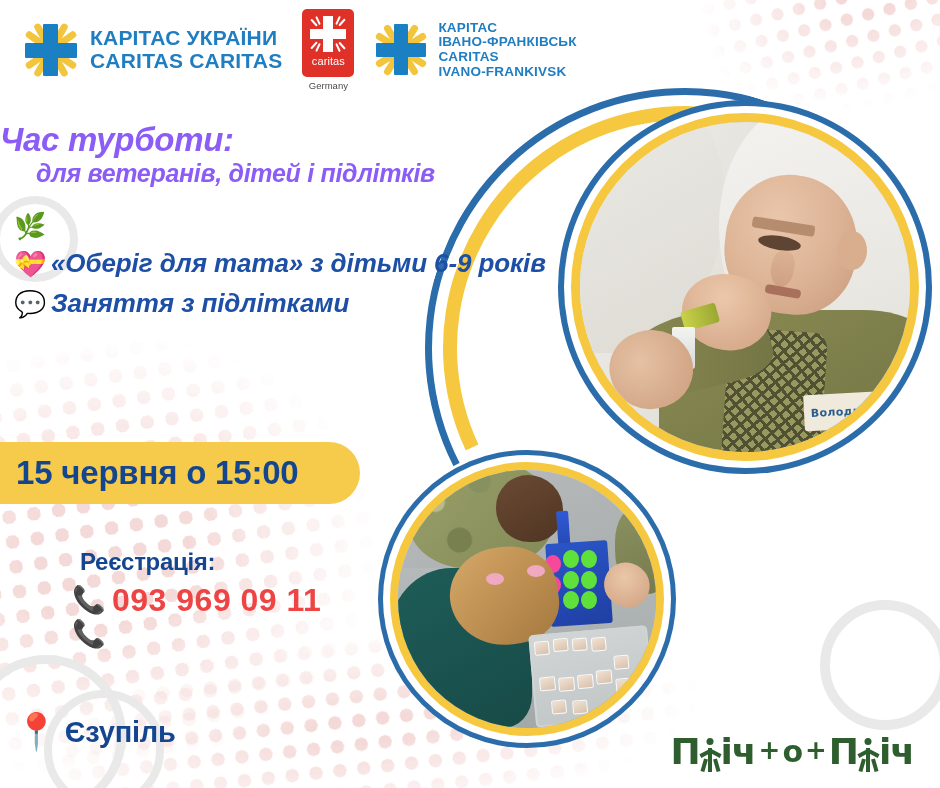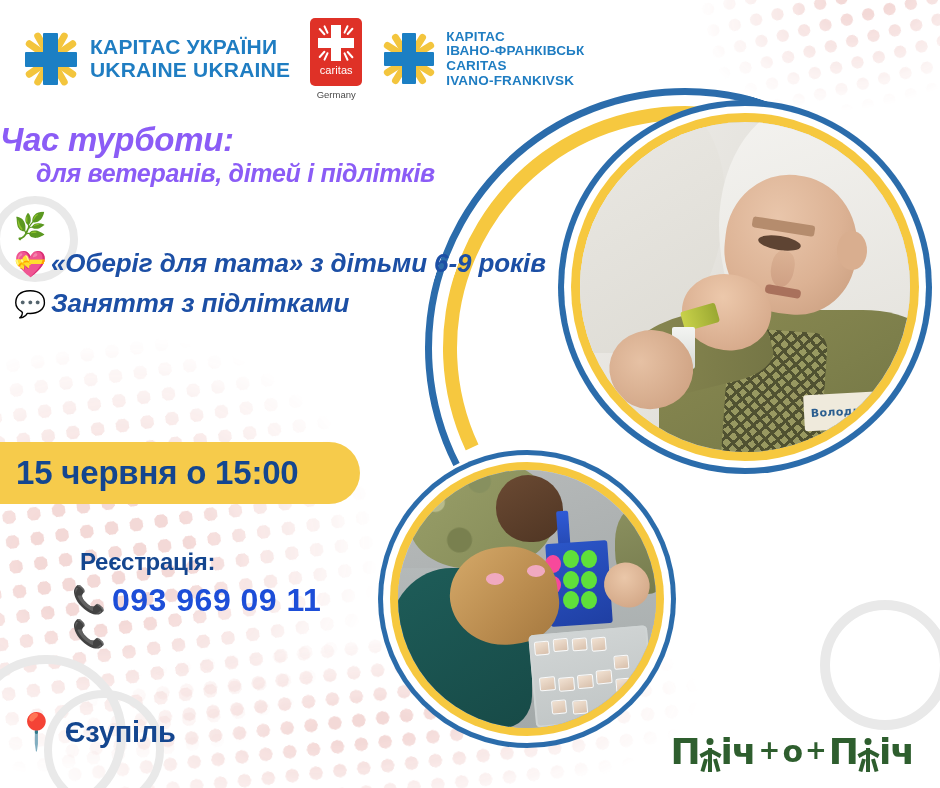--- a/index.html
+++ b/index.html
@@ -75,7 +75,7 @@
 
   
   .logos {
-    position:absolute; left:22px; top:18px;
+    position:absolute; left:22px; top:9px;
     display:flex; align-items:center; gap:20px;
   }
   .logo-block { display:flex; align-items:center; gap:10px; }

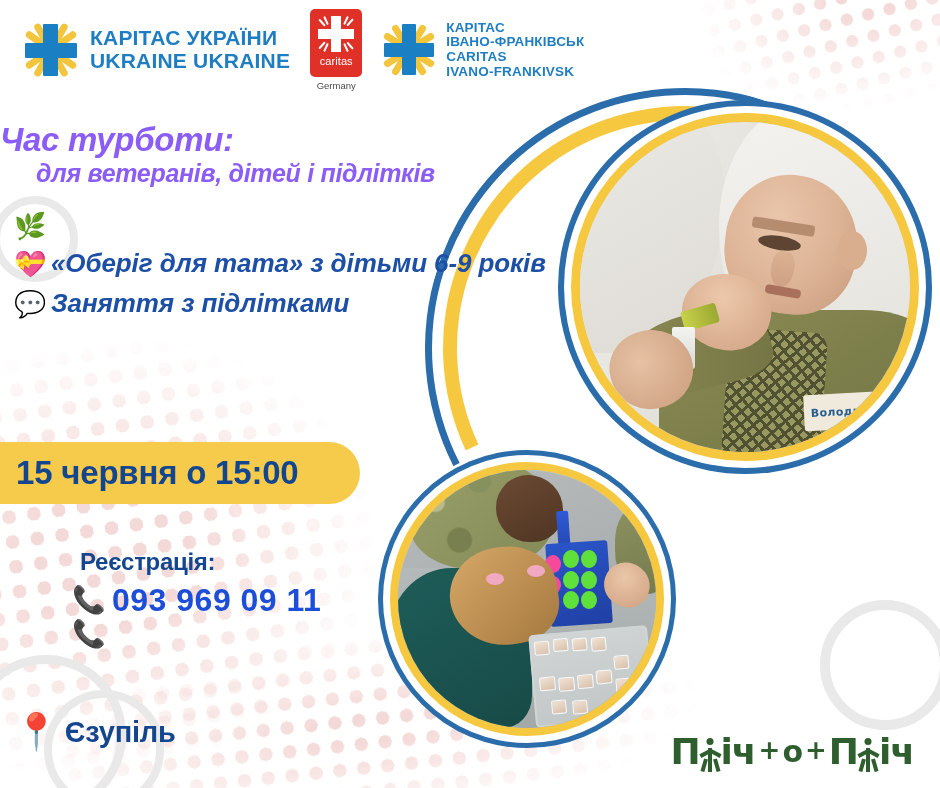--- a/index.html
+++ b/index.html
@@ -500,7 +500,7 @@
       </div>
       <div class="logo-text">
         <div class="l1">КАРІТАС УКРАЇНИ</div>
-        <div class="l2">UKRAINE UKRAINE</div>
+        <div class="l2">CARITAS CARITAS</div>
       </div>
     </div>
 

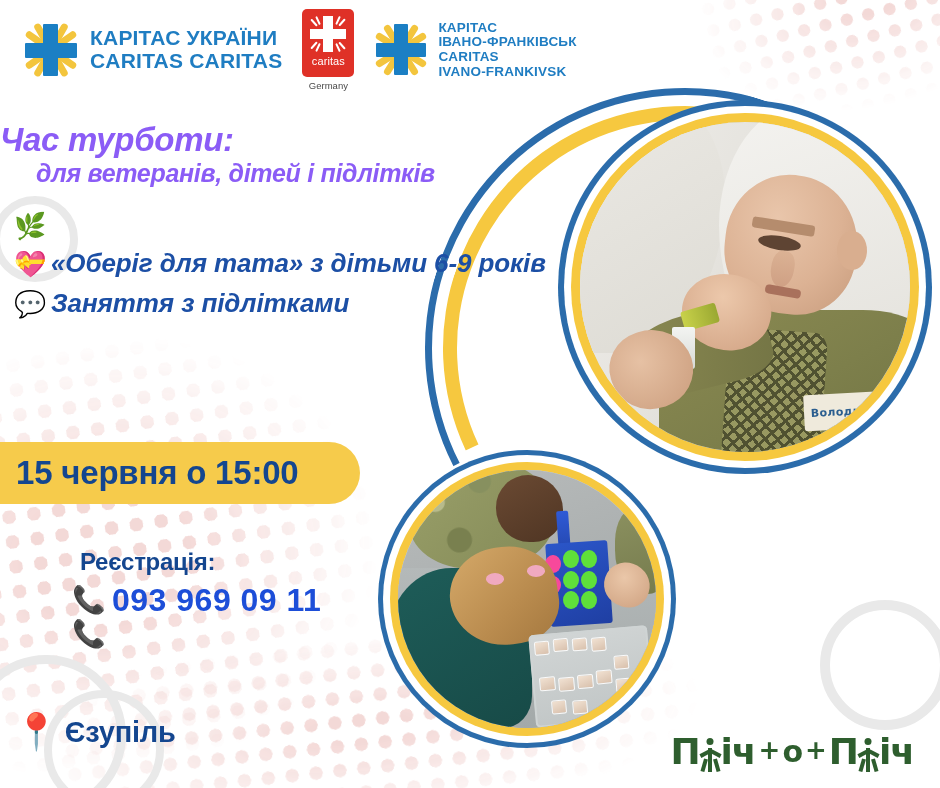--- a/index.html
+++ b/index.html
@@ -168,7 +168,7 @@
   .phone-row { display:flex; align-items:center; gap:6px; margin-top:2px; }
   .phone-row .ic { font-size:27px; line-height:1; width:34px; text-align:center; }
   .phone-row .num {
-    color:#1d4ed8; font-weight:bold; font-size:32px; letter-spacing:.5px;
+    color:#ef4444; font-weight:bold; font-size:32px; letter-spacing:.5px;
   }
 
   

